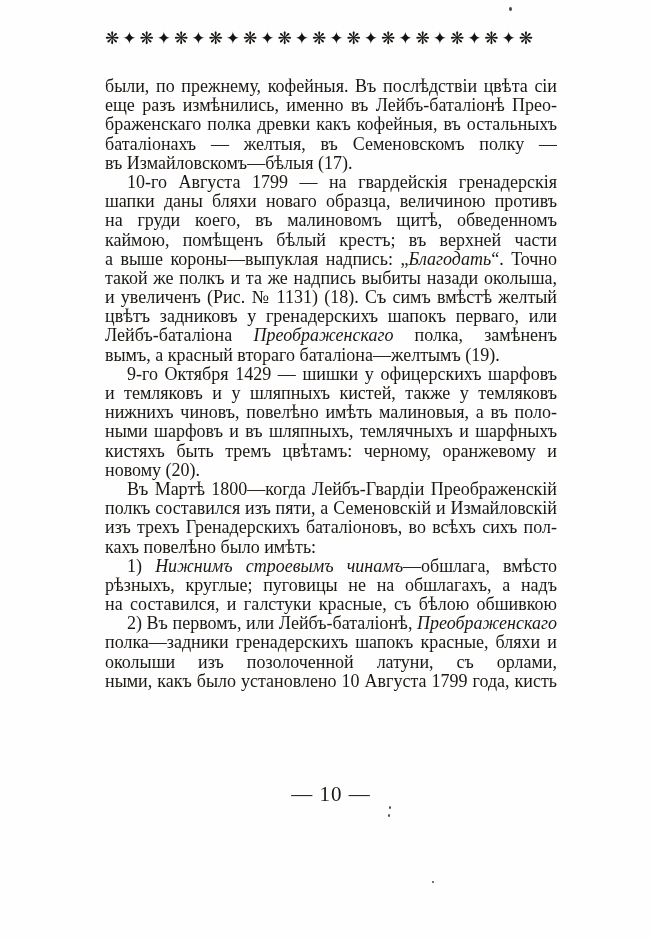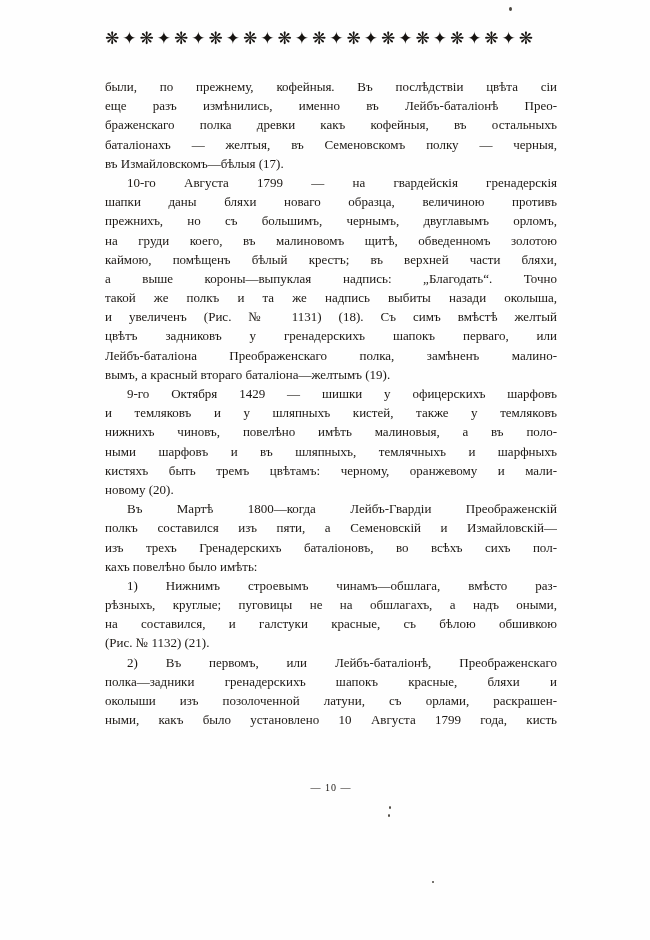--- a/index.html
+++ b/index.html
@@ -33,7 +33,7 @@
     width: 452px;
   }
   .line {
-    font-size: 13px;
+    font-size: 18px;
     line-height: 19.2px;
     text-align: justify;
     text-align-last: justify;

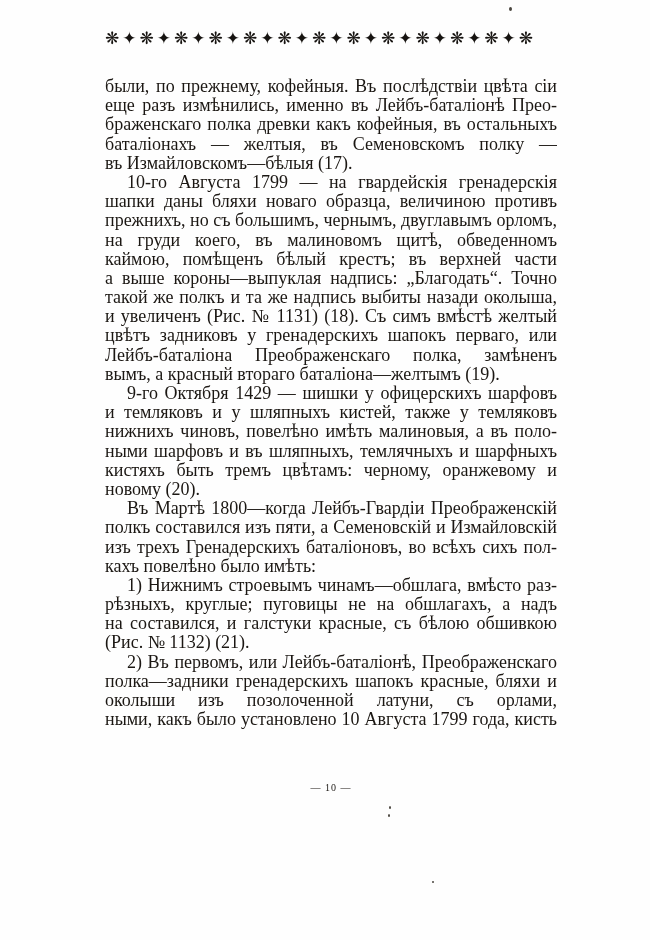--- a/index.html
+++ b/index.html
@@ -84,7 +84,6 @@
       <div class="line lastline"><span>въ Измайловскомъ—бѣлыя (17).</span></div>
       <div class="line indent"><span>10-го Августа 1799 — на гвардейскія гренадерскія</span></div>
       <div class="line"><span>шапки даны бляхи новаго образца, величиною противъ</span></div>
-      <div class="line"><span>прежнихъ, но съ большимъ, чернымъ, двуглавымъ орломъ,</span></div>
       <div class="line"><span>на груди коего, въ малиновомъ щитѣ, обведенномъ золотою</span></div>
       <div class="line"><span>каймою, помѣщенъ бѣлый крестъ; въ верхней части бляхи,</span></div>
       <div class="line"><span>а выше короны—выпуклая надпись: „</span><span class="i">Благодать</span><span>“. Точно</span></div>

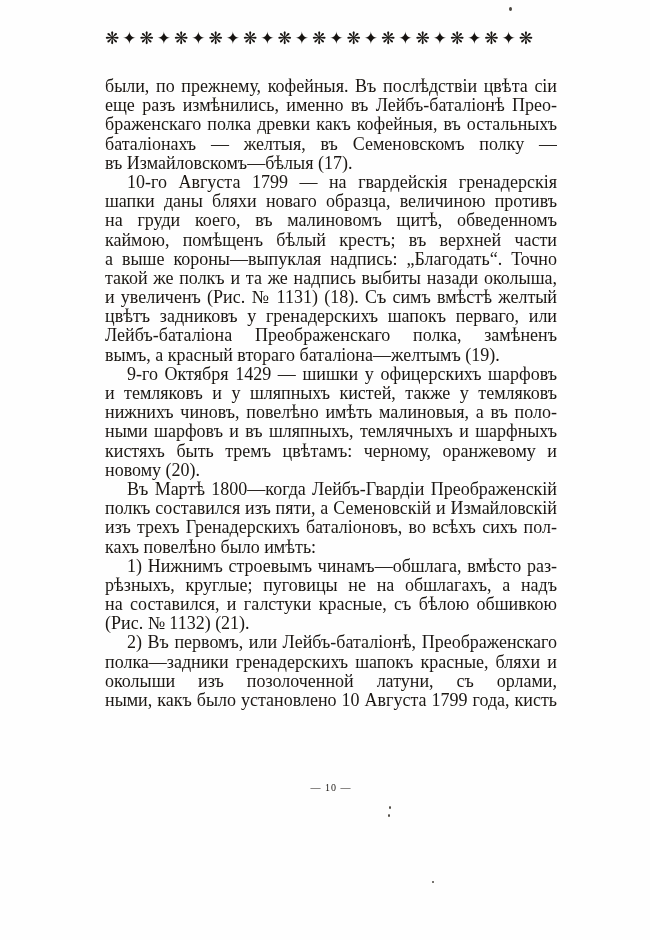--- a/index.html
+++ b/index.html
@@ -43,7 +43,7 @@
   }
   .line.lastline { text-align-last: left; }
   .line.indent { text-indent: 22px; }
-  .i  { }
+  .i  { font-style: italic; }
   .sc { font-variant: small-caps; letter-spacing: 2px; }
   .footer {
     position: absolute;

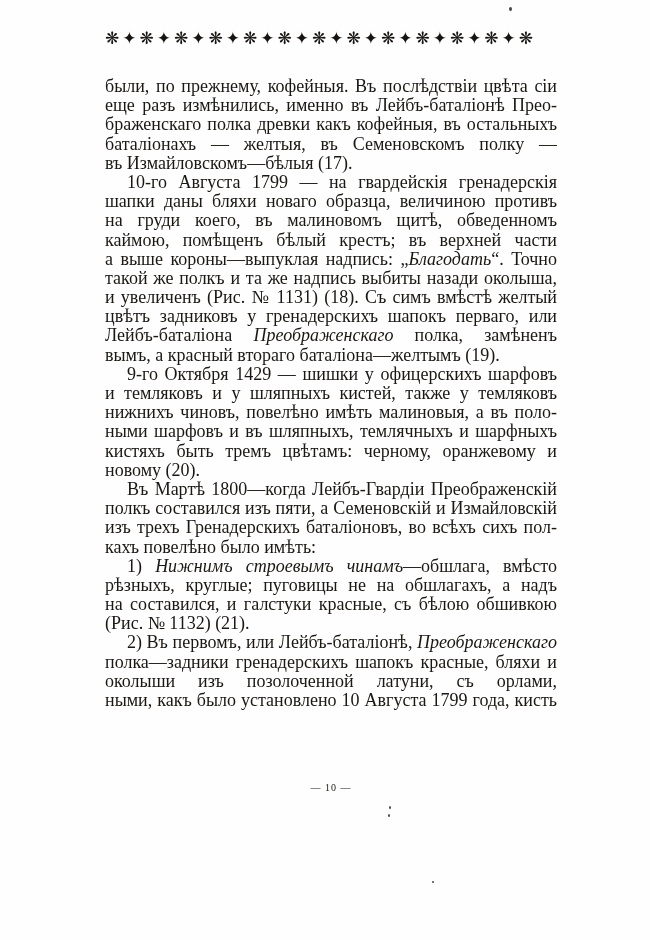--- a/index.html
+++ b/index.html
@@ -105,7 +105,6 @@
       <div class="line indent"><span>1) </span><span class="i">Нижнимъ строевымъ чинамъ</span><span>—обшлага, вмѣсто раз-</span></div>
       <div class="line"><span>рѣзныхъ, круглые; пуговицы не на обшлагахъ, а надъ оными,</span></div>
       <div class="line"><span>на составился, и галстуки красные, съ бѣлою обшивкою</span></div>
-      <div class="line lastline"><span>(Рис. № 1132) (21).</span></div>
       <div class="line indent"><span>2) Въ первомъ, или Лейбъ-баталіонѣ, </span><span class="i">Преображенскаго</span></div>
       <div class="line"><span>полка—задники гренадерскихъ шапокъ красные, бляхи и</span></div>
       <div class="line"><span>околыши изъ позолоченной латуни, съ орлами, раскрашен-</span></div>

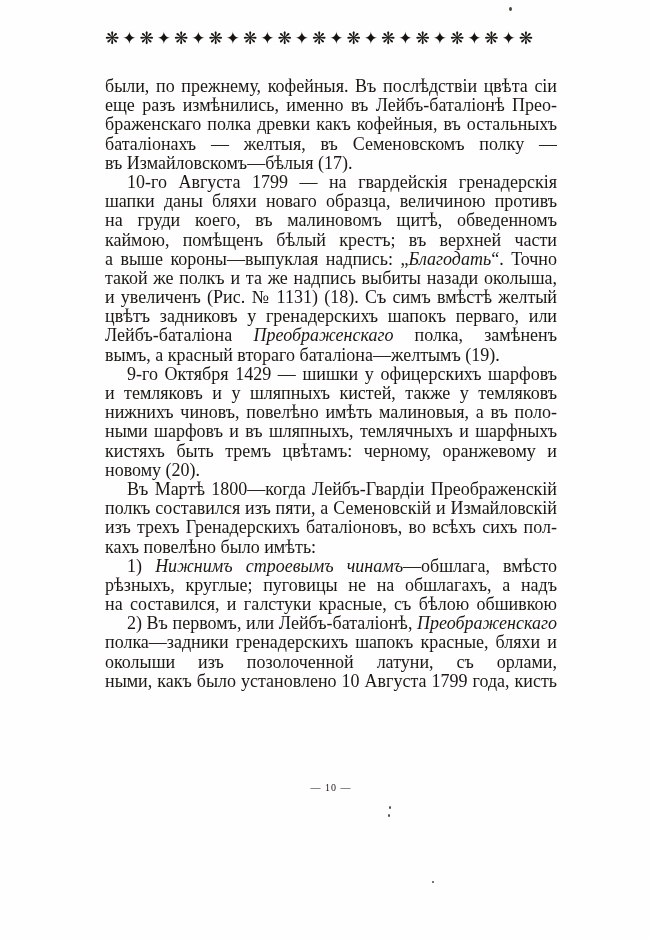--- a/index.html
+++ b/index.html
@@ -51,7 +51,7 @@
     top: 782px;
     width: 452px;
     text-align: center;
-    font-size: 10px;
+    font-size: 21px;
     letter-spacing: 1px;
     color: #1b1713;
   }

